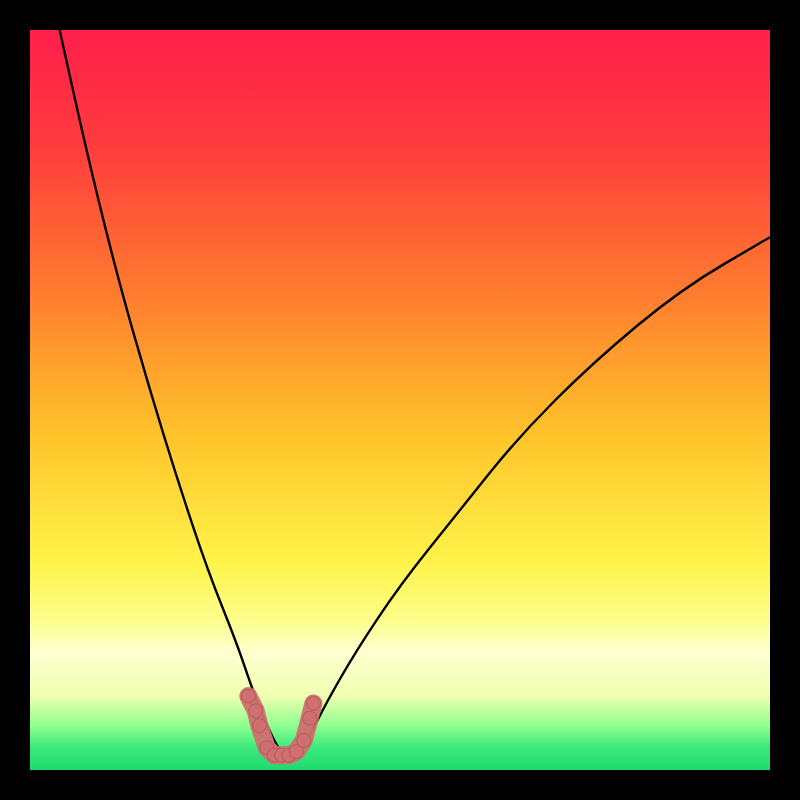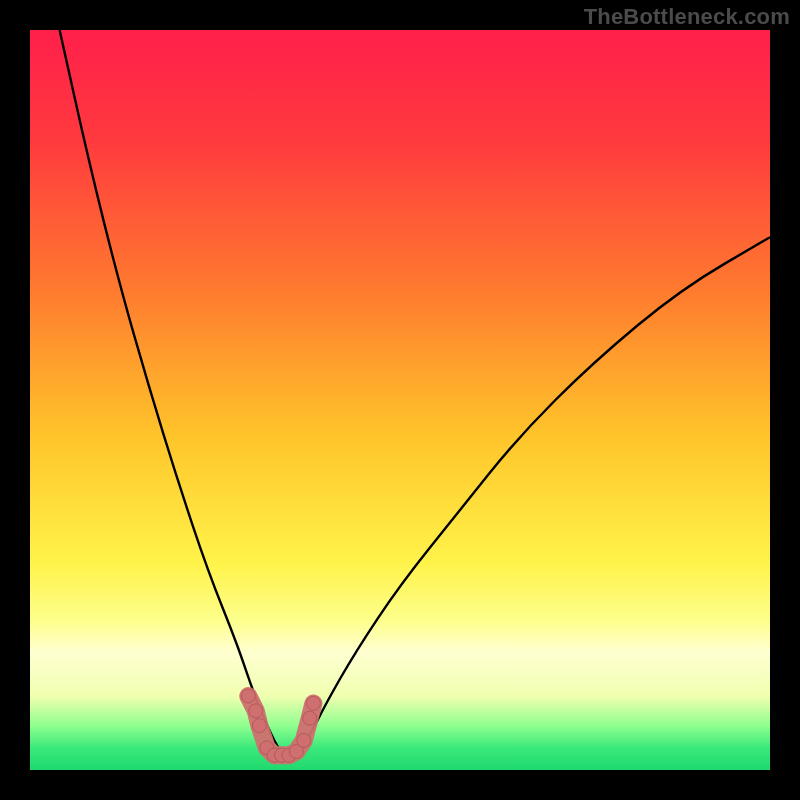--- a/index.html
+++ b/index.html
@@ -78,7 +78,6 @@
         </g>
     </svg>
   </div>
-  <div class="watermark">TheBottleneck.com</div>
 </div>
 
 </body></html>

